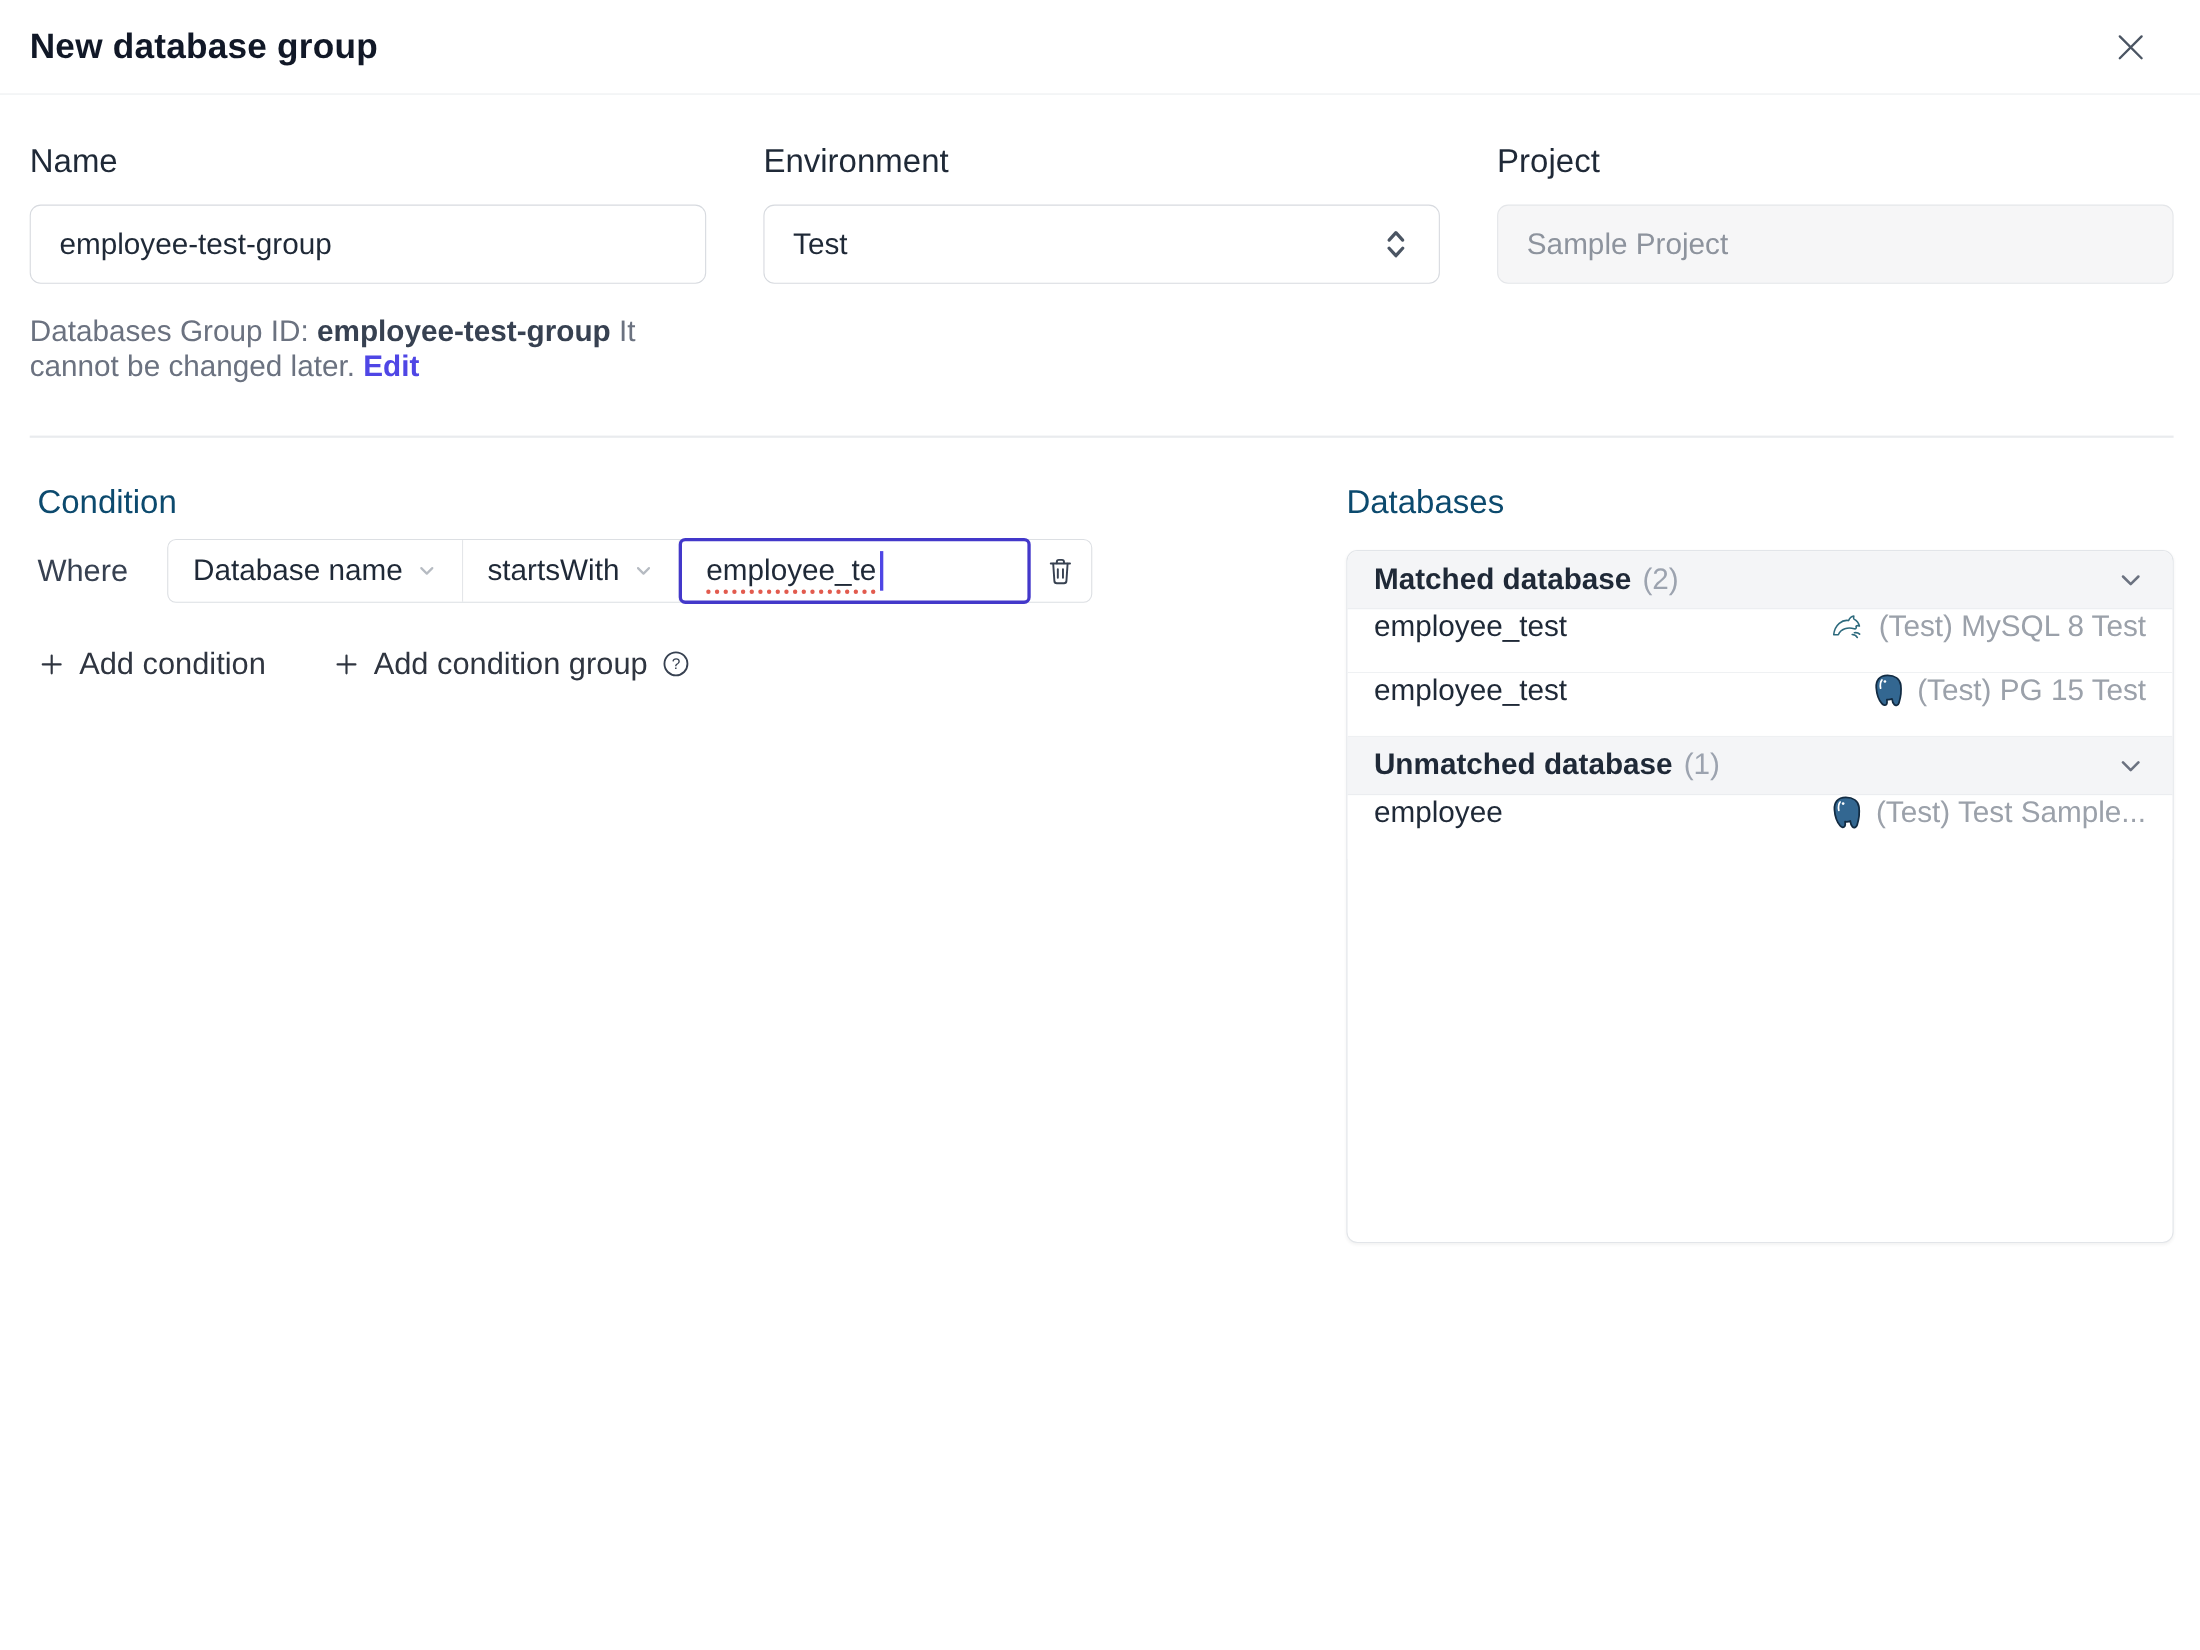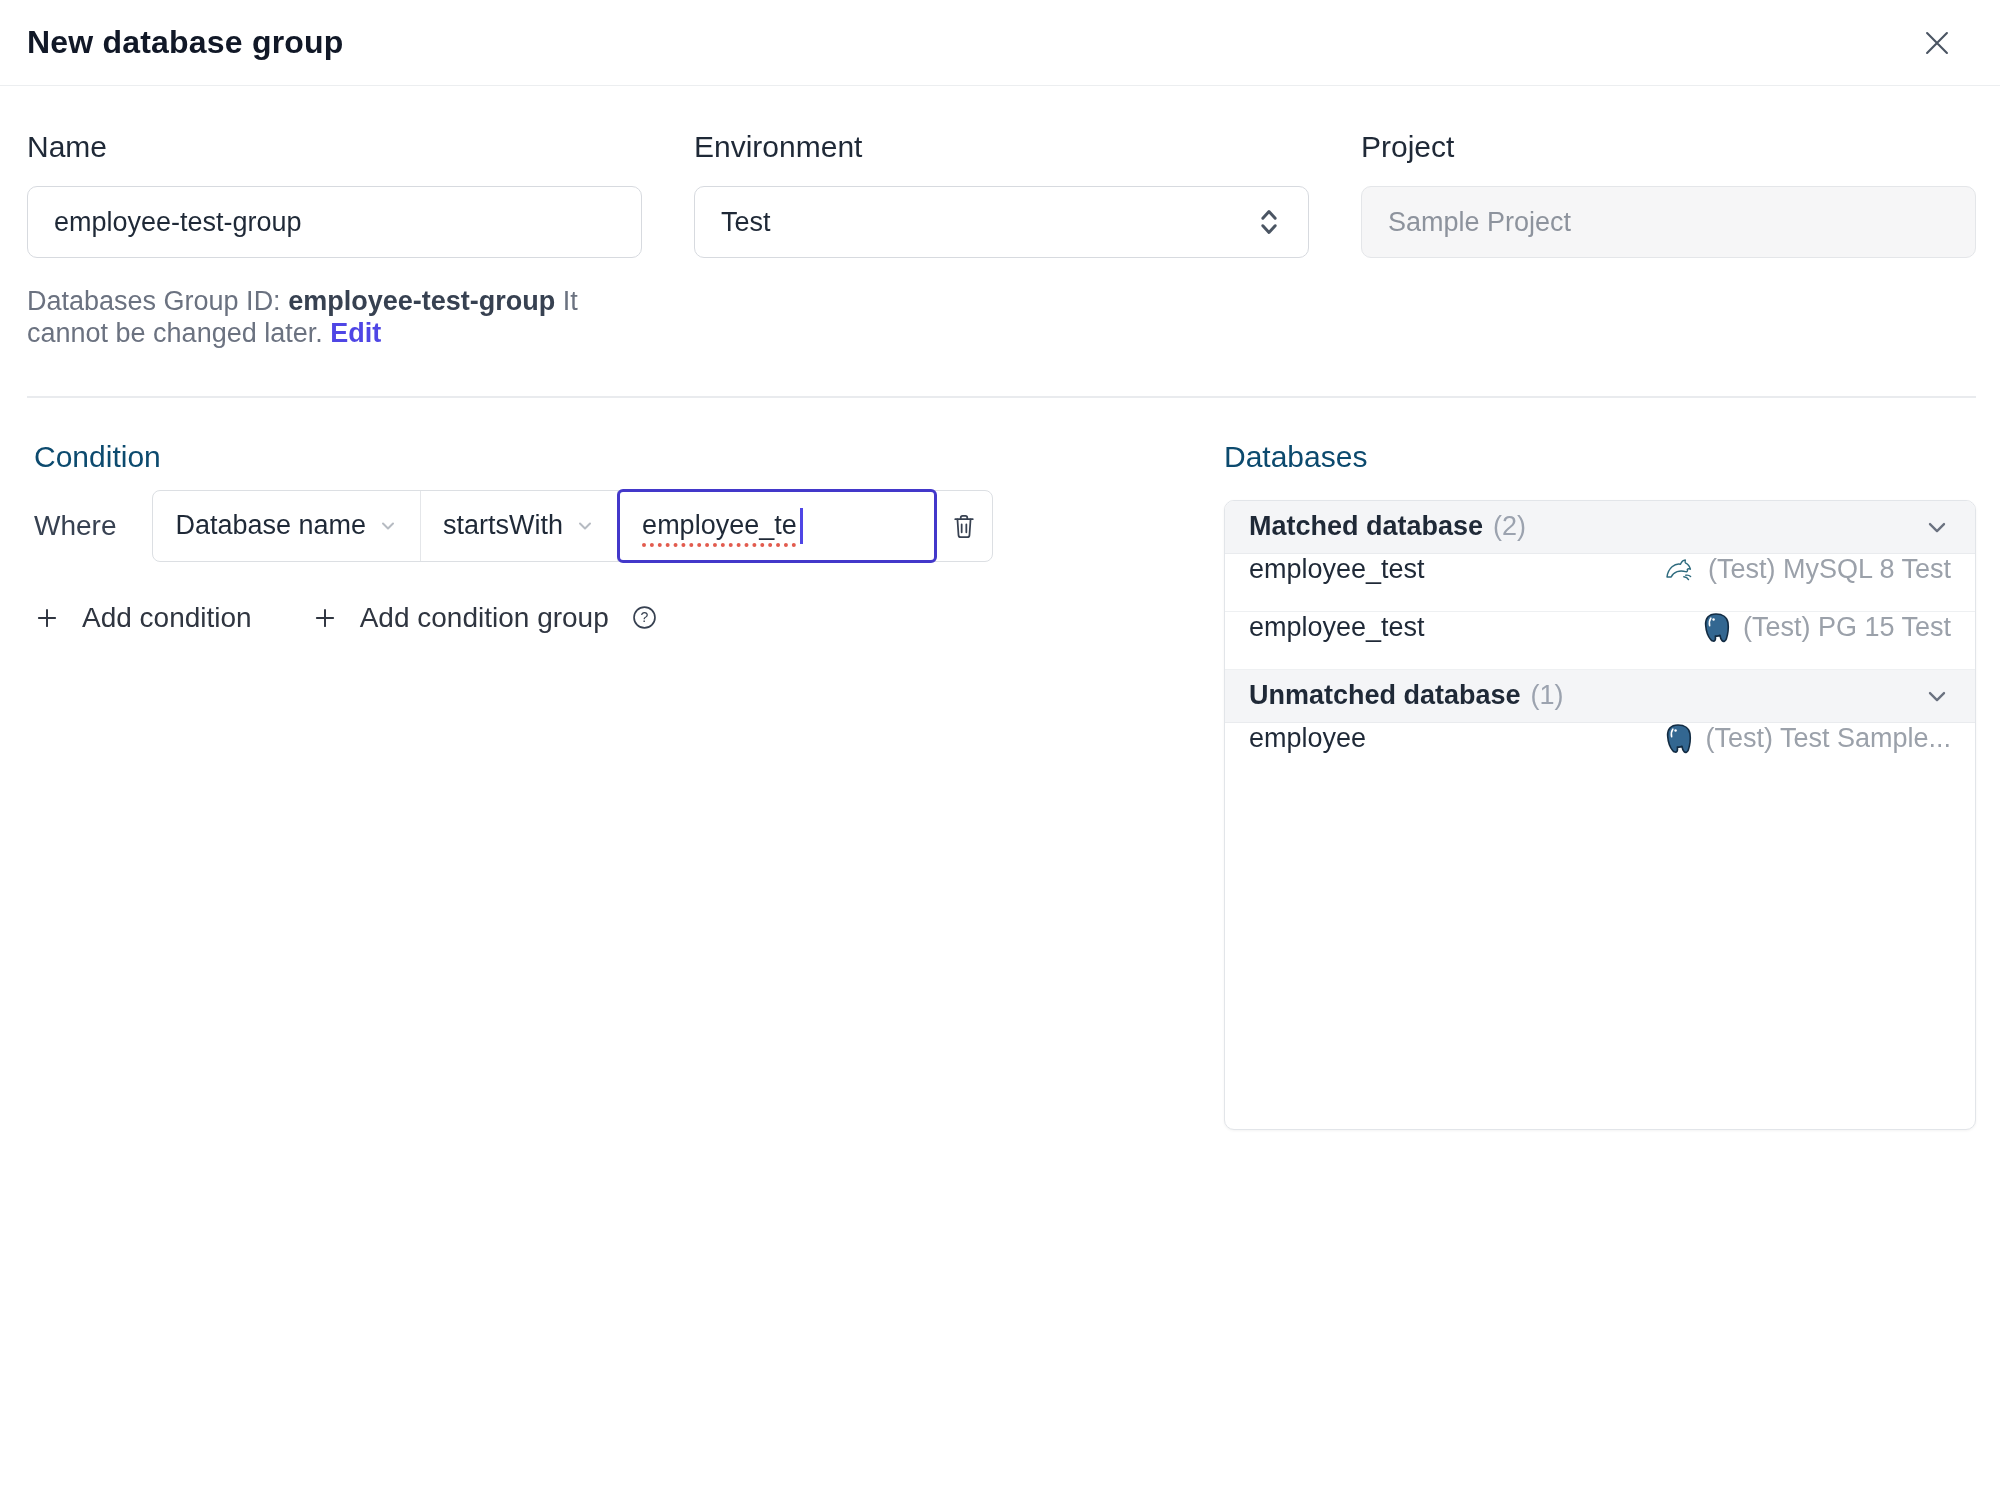--- a/index.html
+++ b/index.html
@@ -39,7 +39,7 @@
   .condition-col { flex: 1; padding-left: 7px; }
   .condition-row { display: flex; align-items: center; margin-top: 16px; }
   .where-label { font-size: 28px; color: #374151; margin-right: 36px; }
-  .cond-group { display: flex; align-items: stretch; height: 72px;
+  .cond-group { display: flex; align-items: stretch; height: 58px;
     border: 1px solid #dcdfe3; border-radius: 8px; background: #fff; }
   .cond-cell { display: flex; align-items: center; gap: 12px; padding: 0 22px;
     font-size: 27px; color: #1f2937; border-right: 1px solid #e4e6e9; cursor: pointer; }

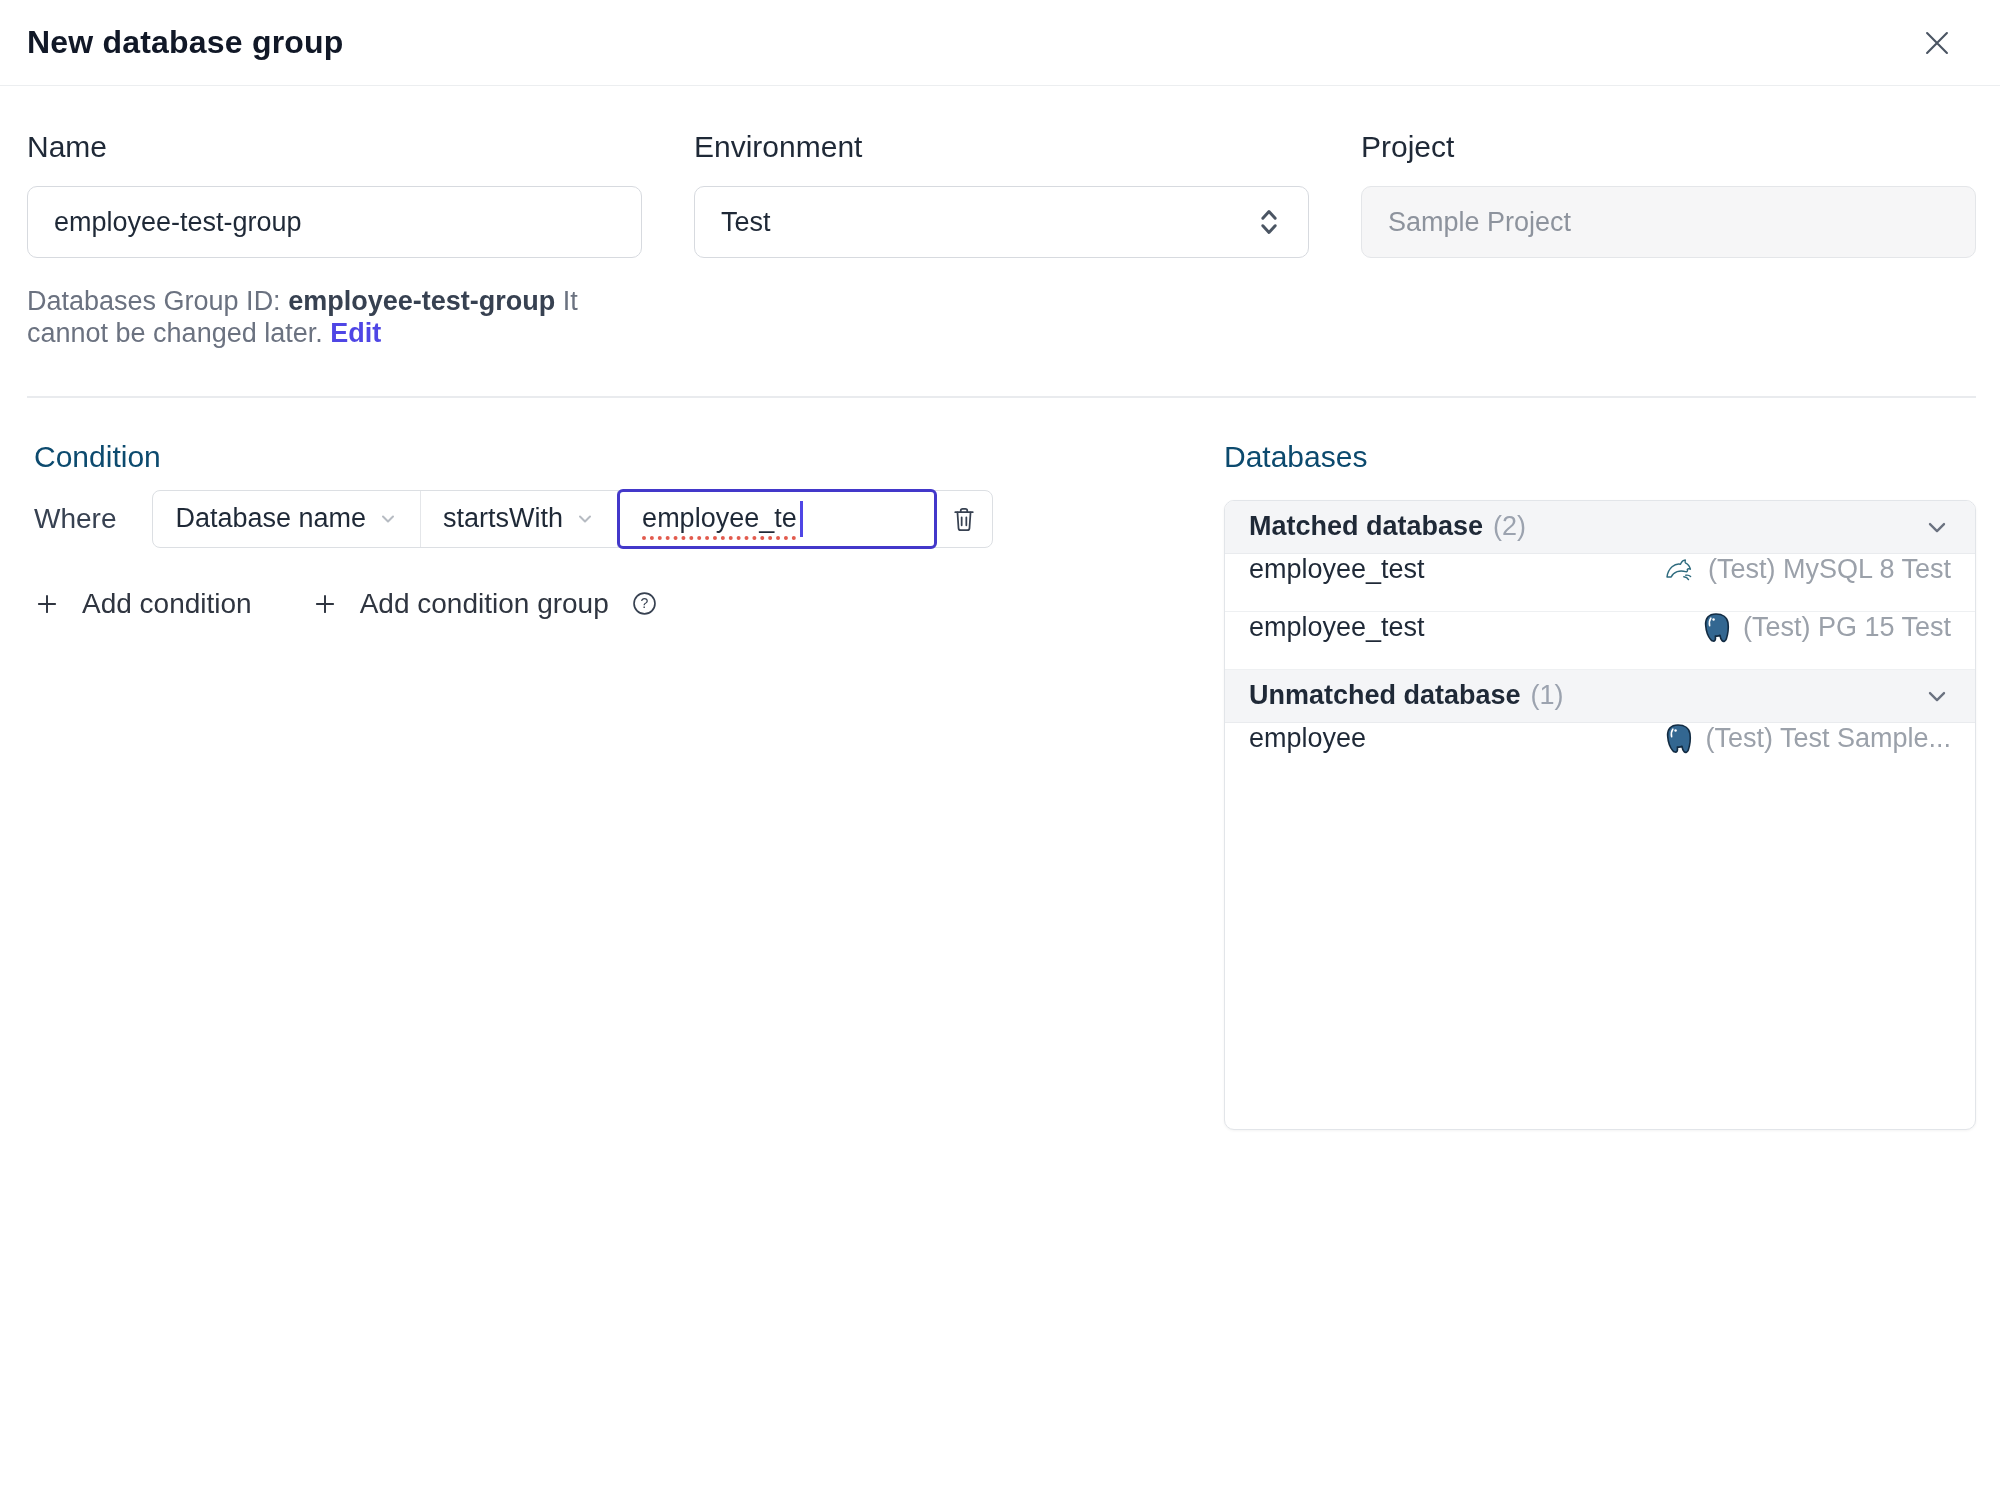--- a/index.html
+++ b/index.html
@@ -53,7 +53,7 @@
   .trash-btn { width: 56px; display: flex; align-items: center; justify-content: center;
     background: none; border: none; cursor: pointer; }
   .add-row { display: flex; align-items: center; gap: 60px; margin-top: 40px; }
-  .add-btn { display: flex; align-items: center; gap: 22px; background: none; border: none;
+  .add-btn { display: flex; align-items: center; gap: 12px; background: none; border: none;
     font-size: 28px; color: #2f3540; cursor: pointer; font-family: inherit; }
 
   

